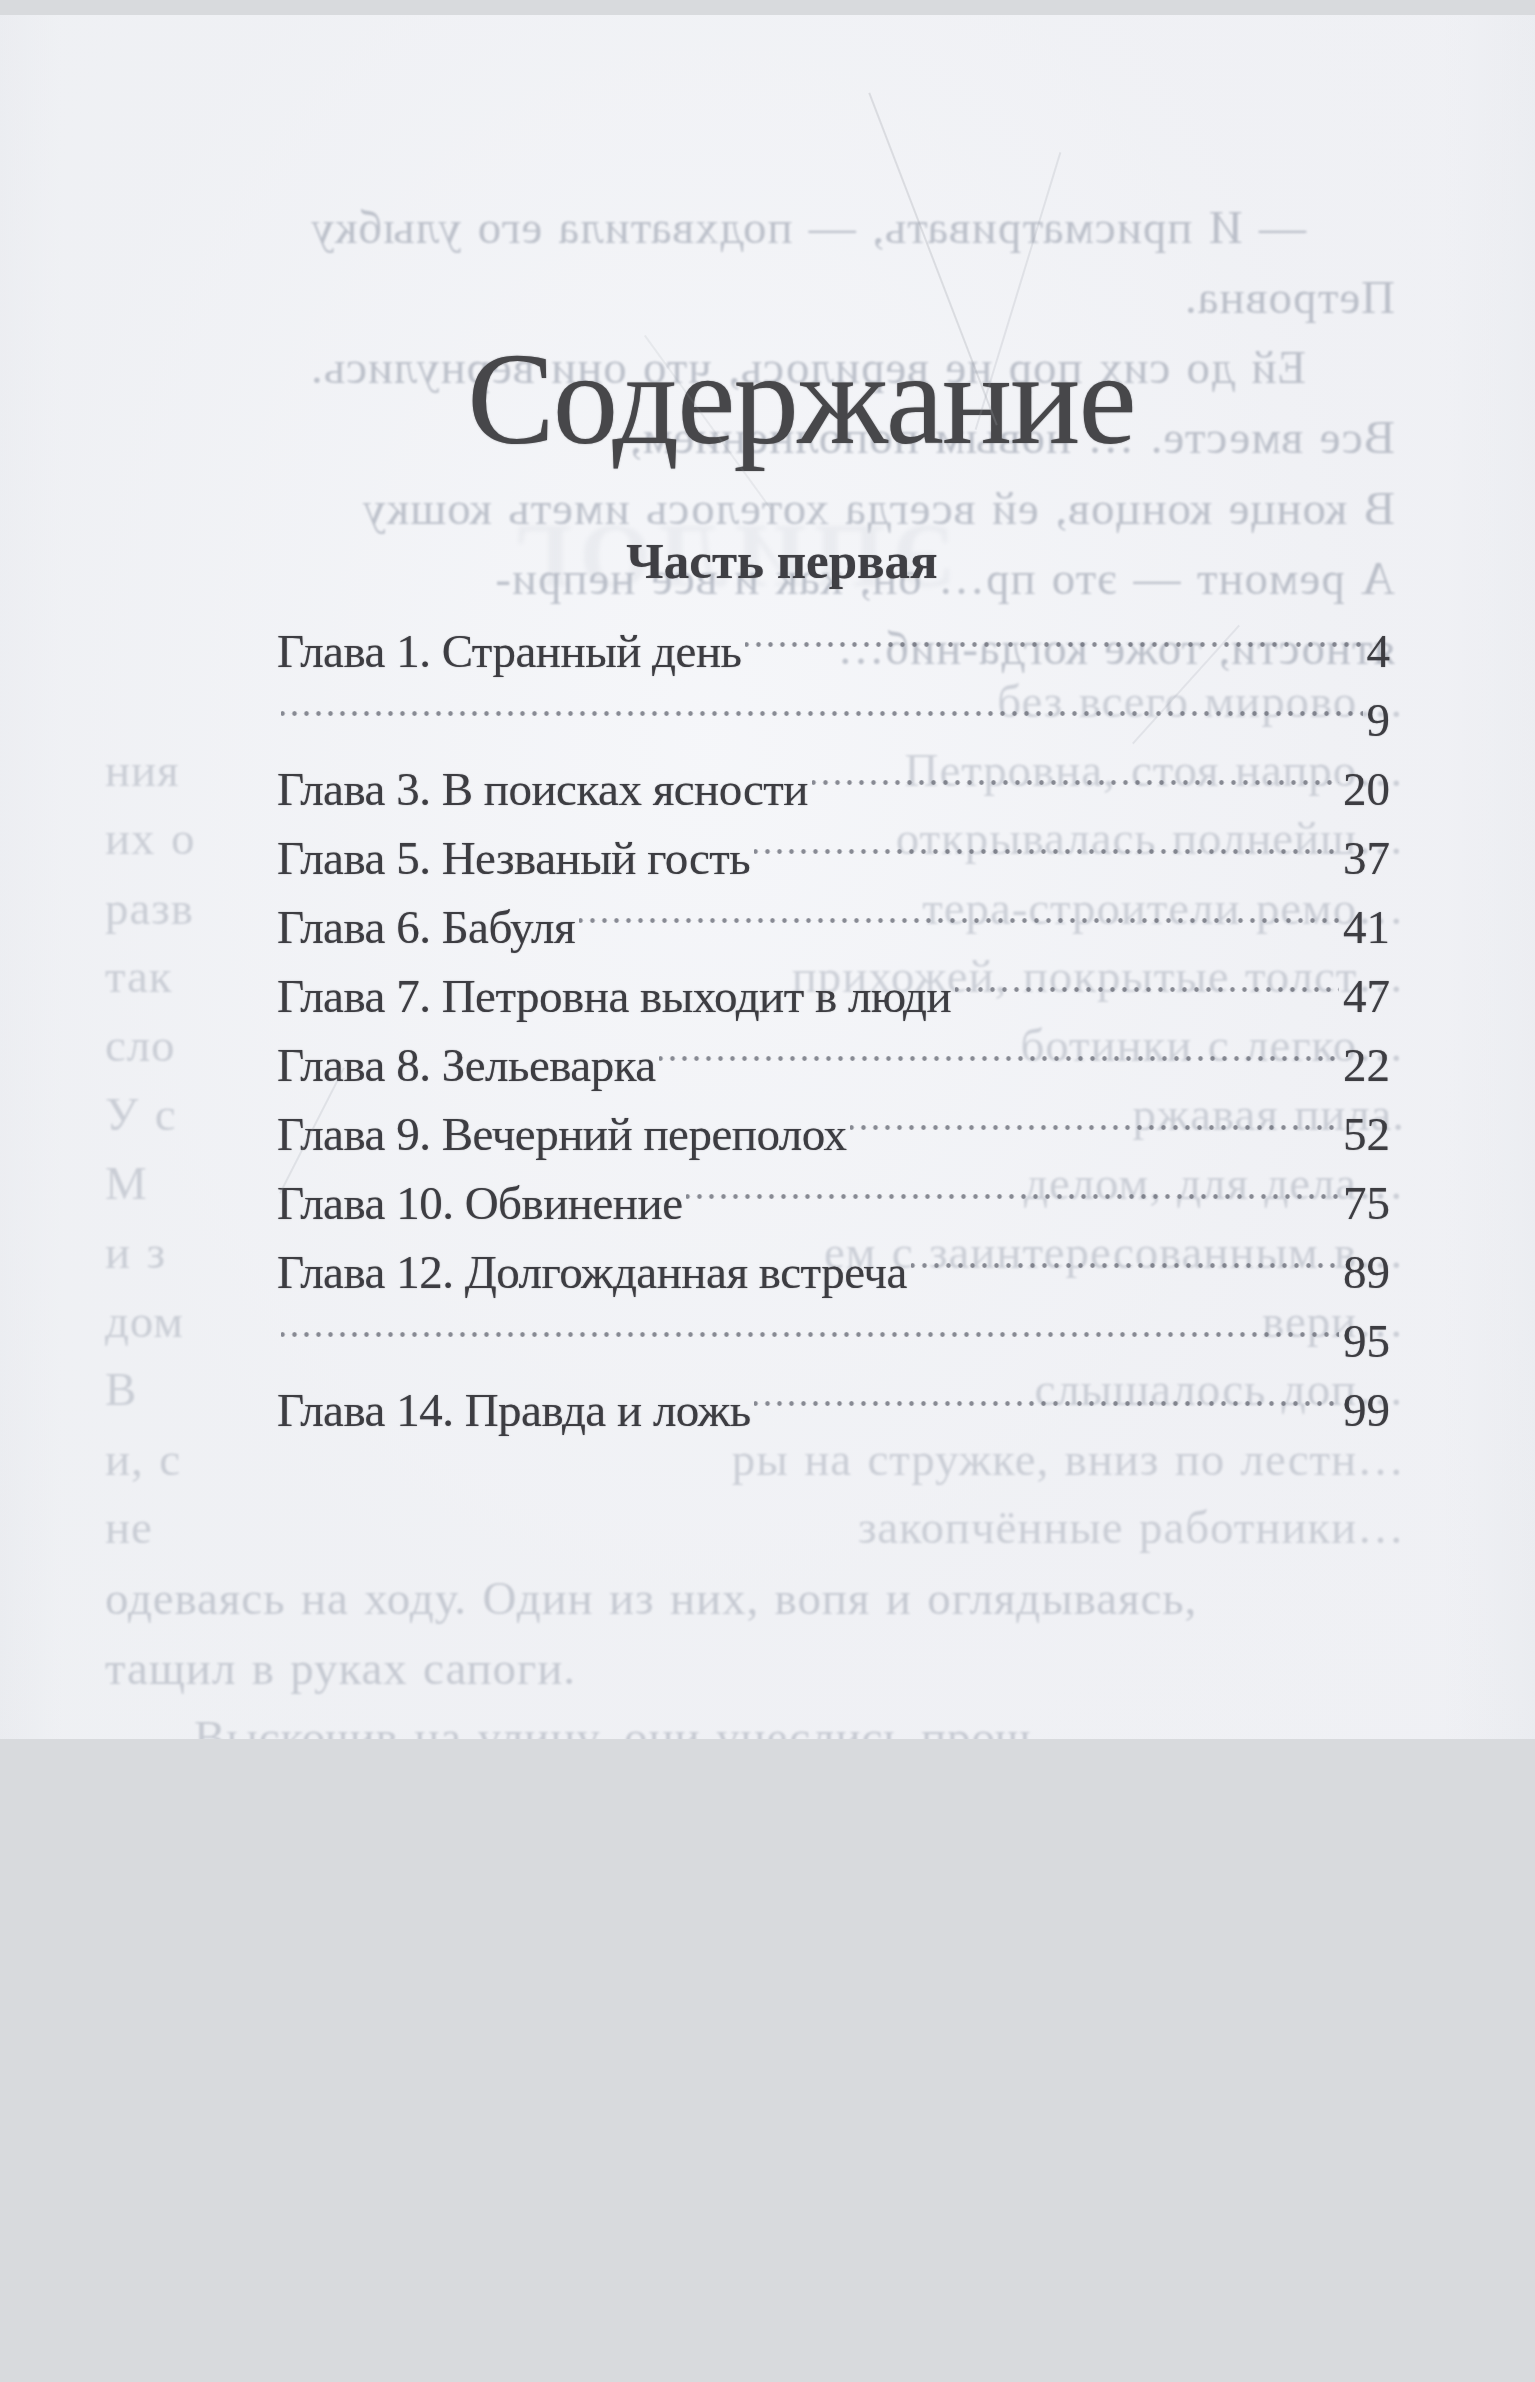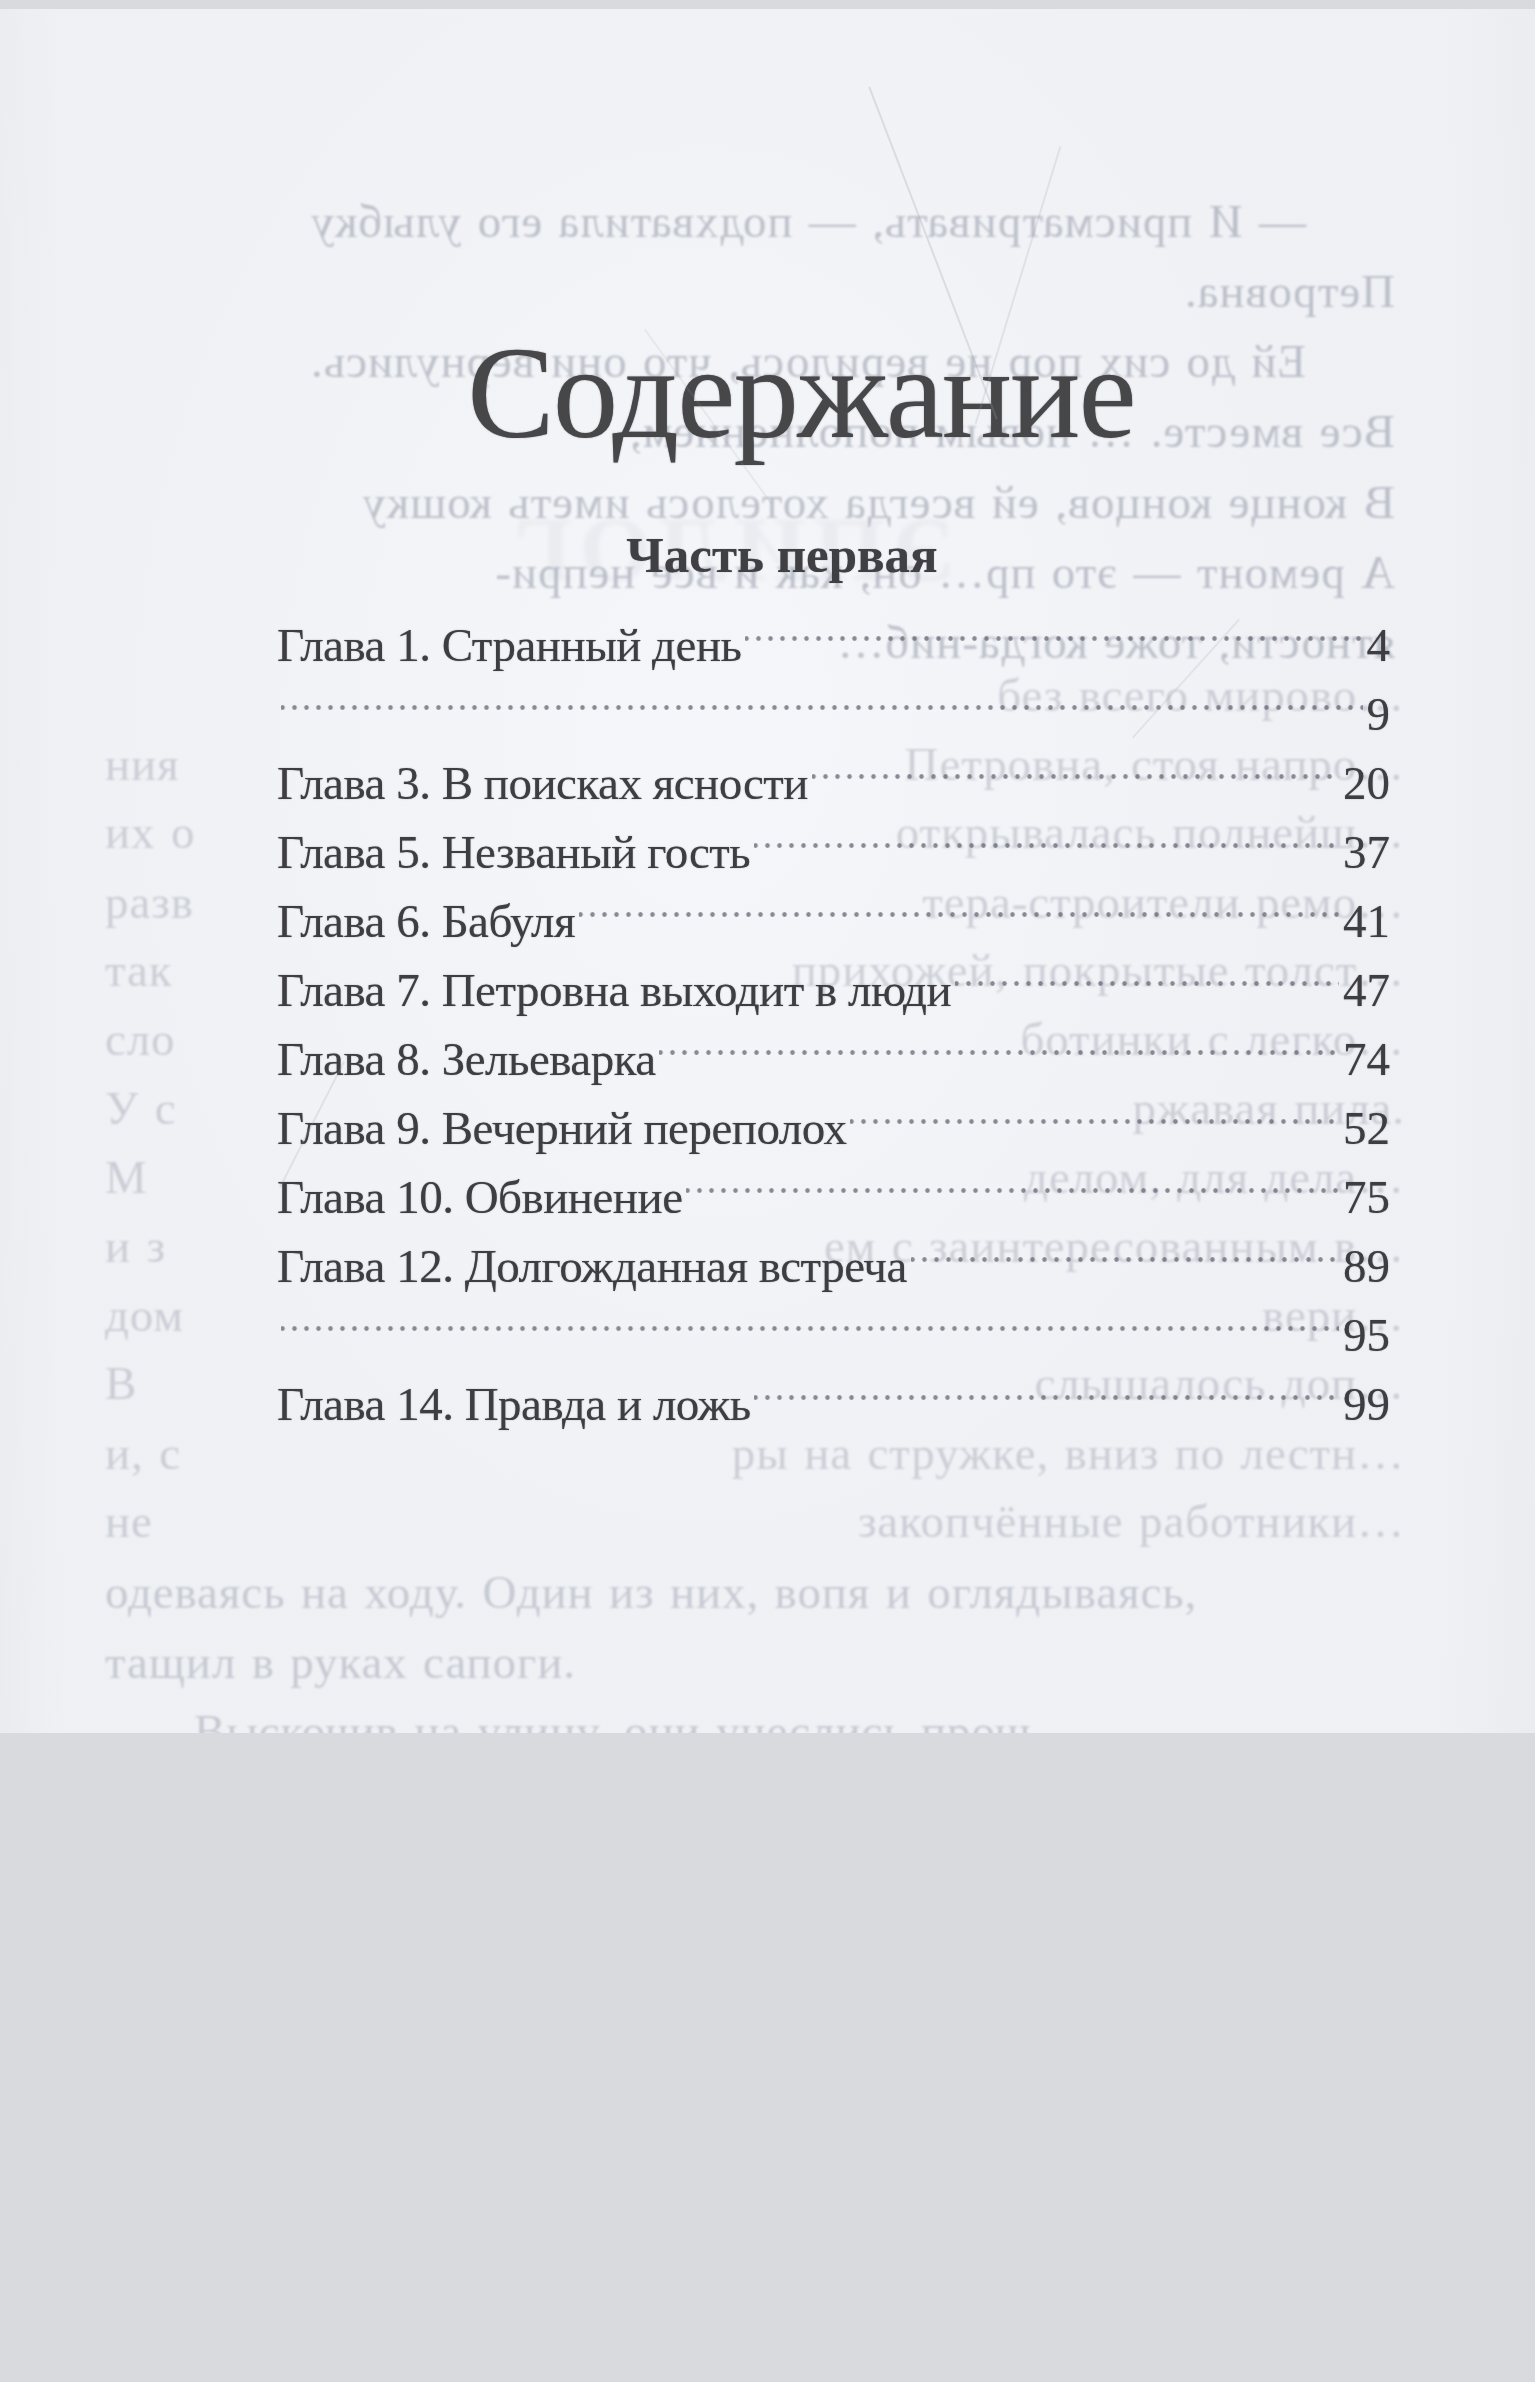--- a/index.html
+++ b/index.html
@@ -6,7 +6,7 @@
   .page{
     position:relative;
     width:1536px;height:1724px;
-    margin:9px auto;
+    margin:15px auto;
     overflow:hidden;
     font-family:"Liberation Serif","DejaVu Serif",serif;
     background:

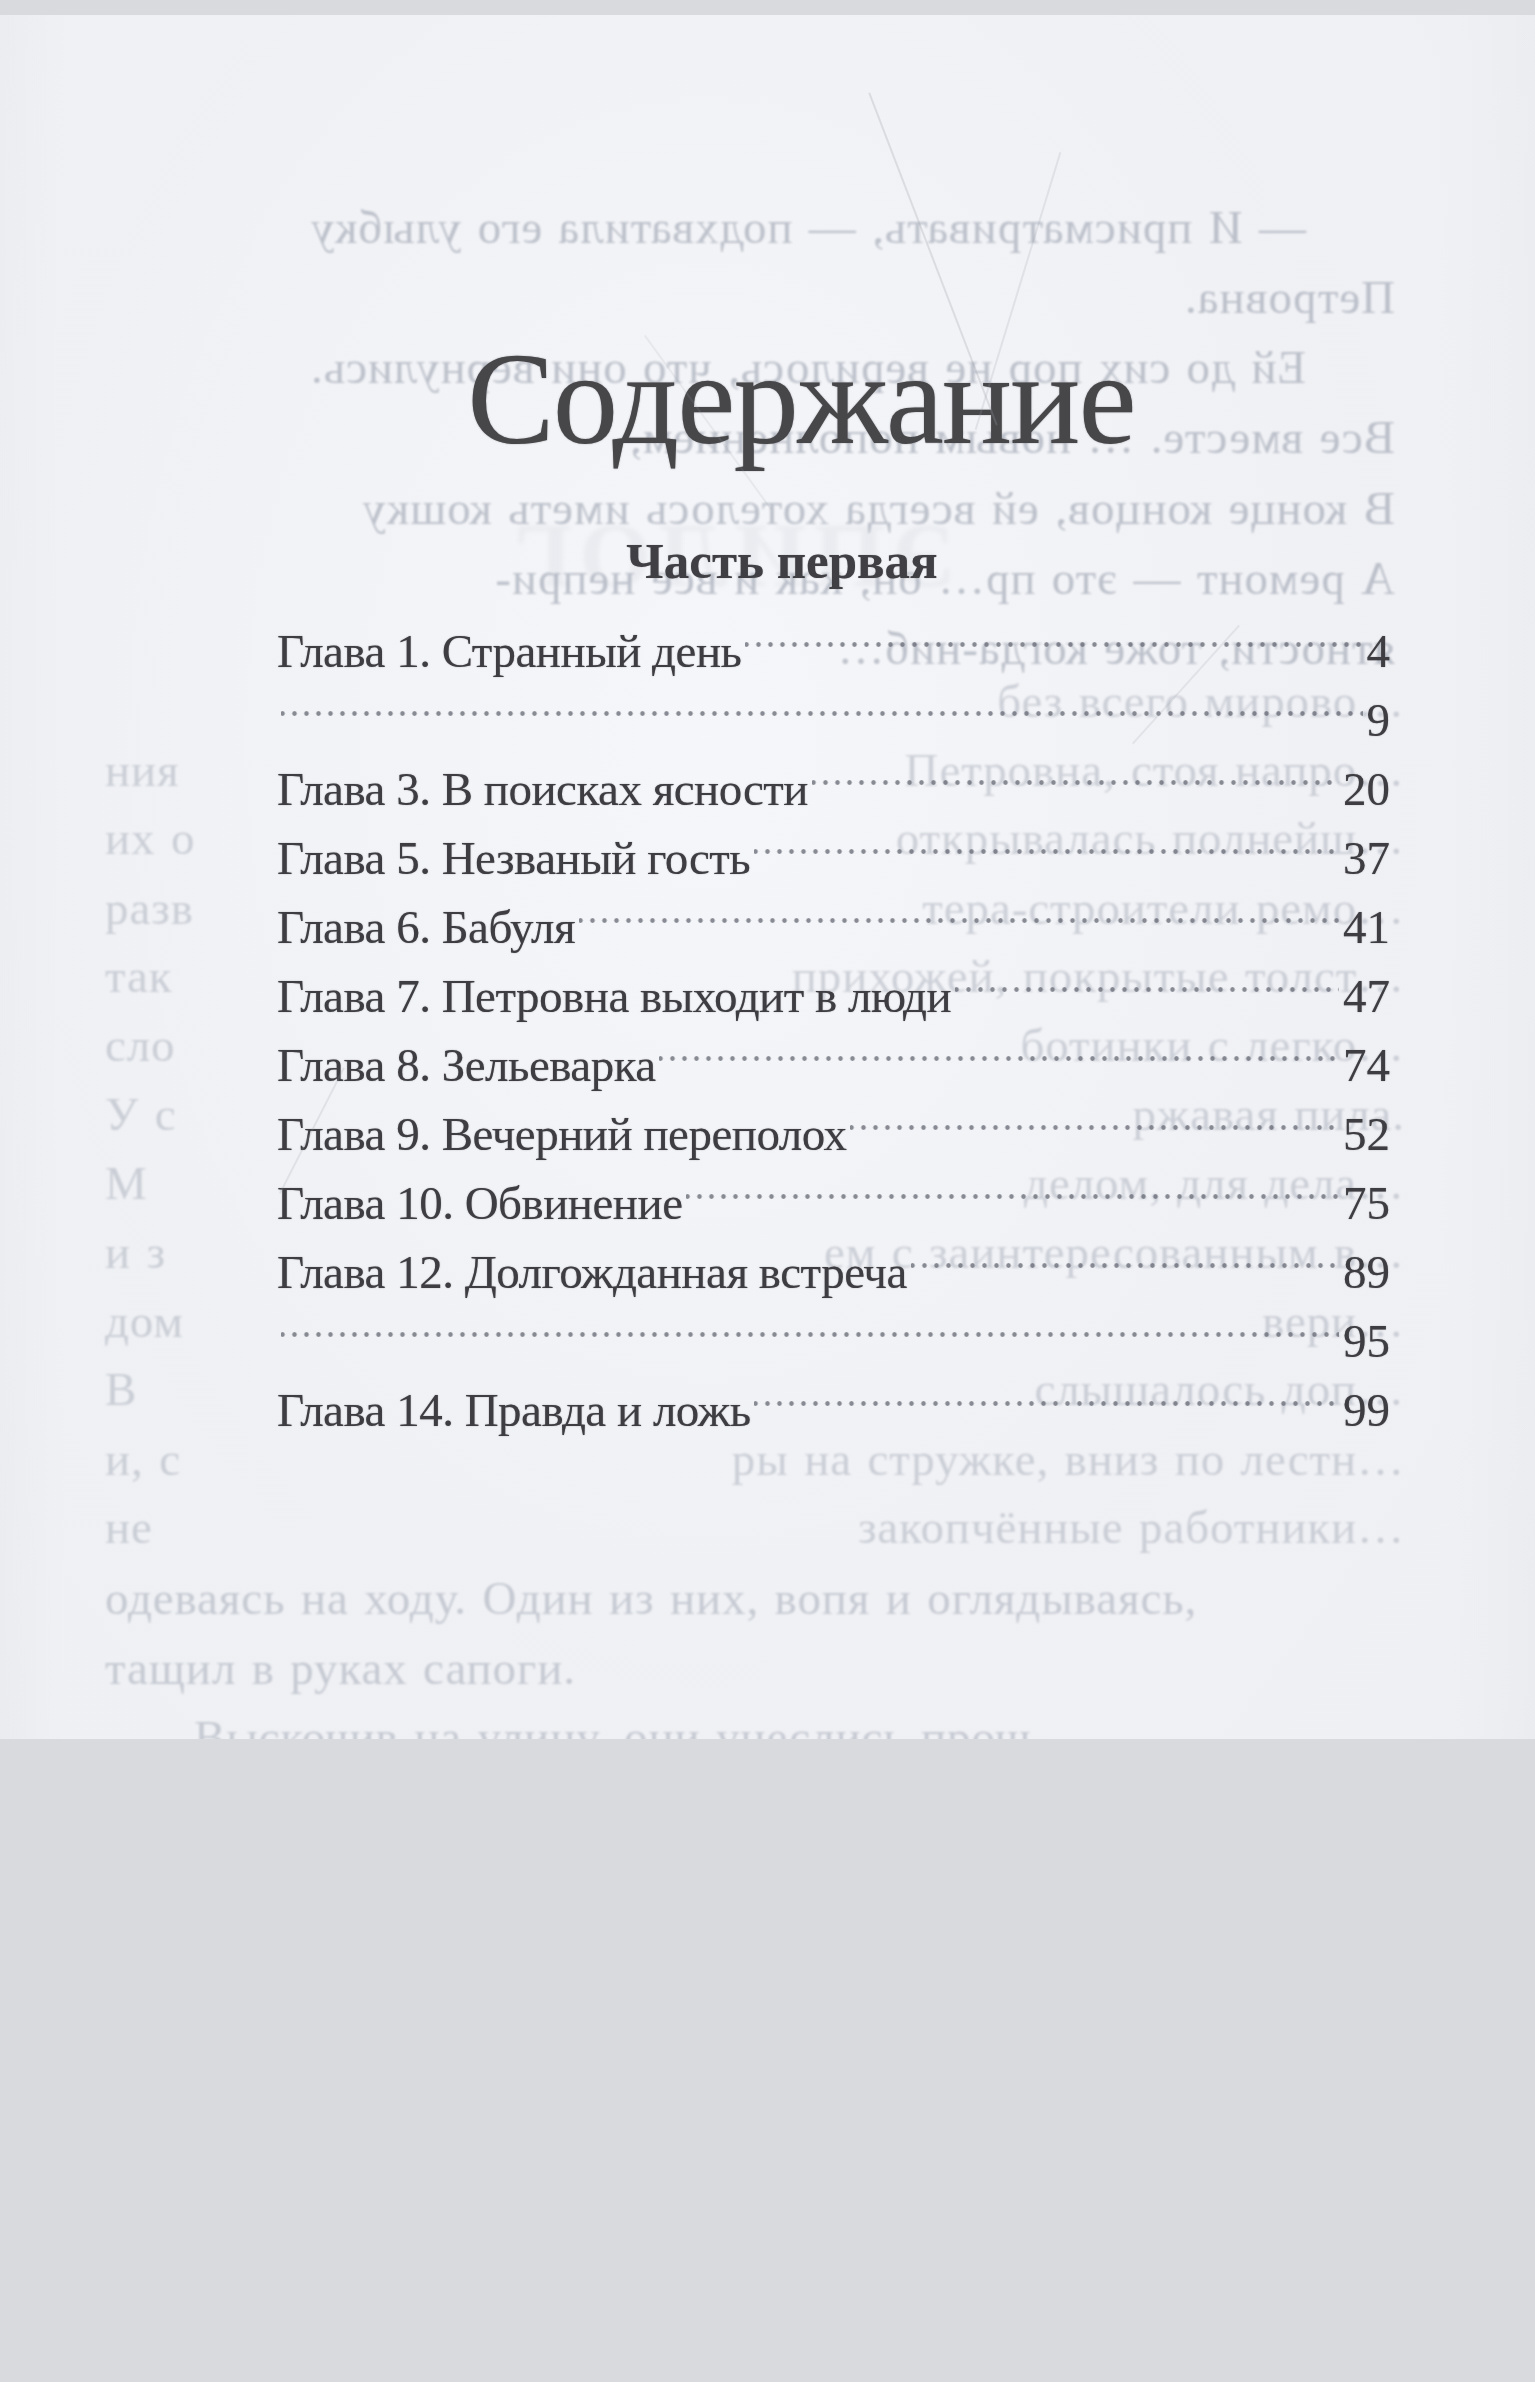--- a/index.html
+++ b/index.html
@@ -201,7 +201,7 @@
       <div class="toc-row">
           <span class="toc-label">Глава 8. Зельеварка</span>
           <span class="leader"></span>
-          <span class="toc-page">74</span>
+          <span class="toc-page">22</span>
         </div>
       <div class="toc-row">
           <span class="toc-label">Глава 9. Вечерний переполох</span>

